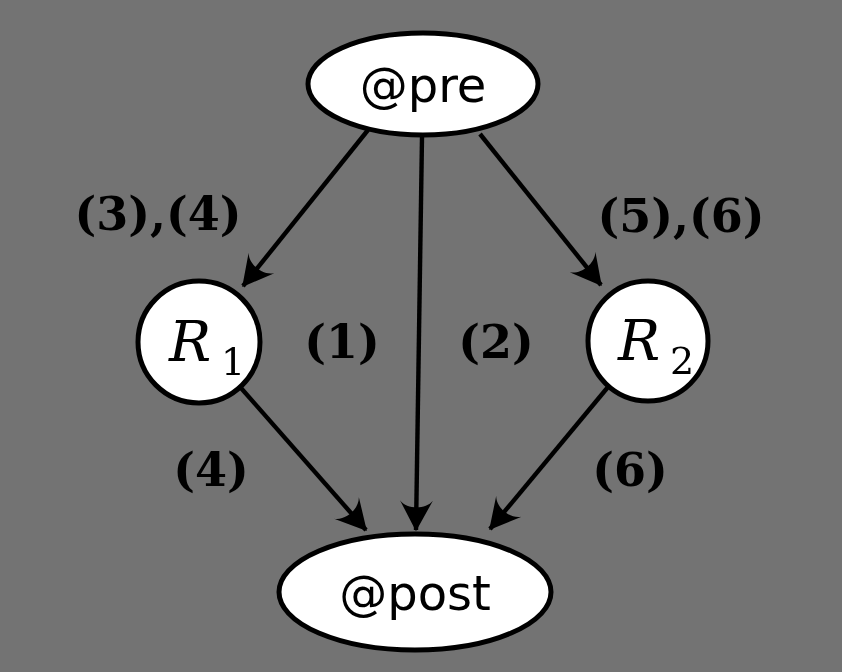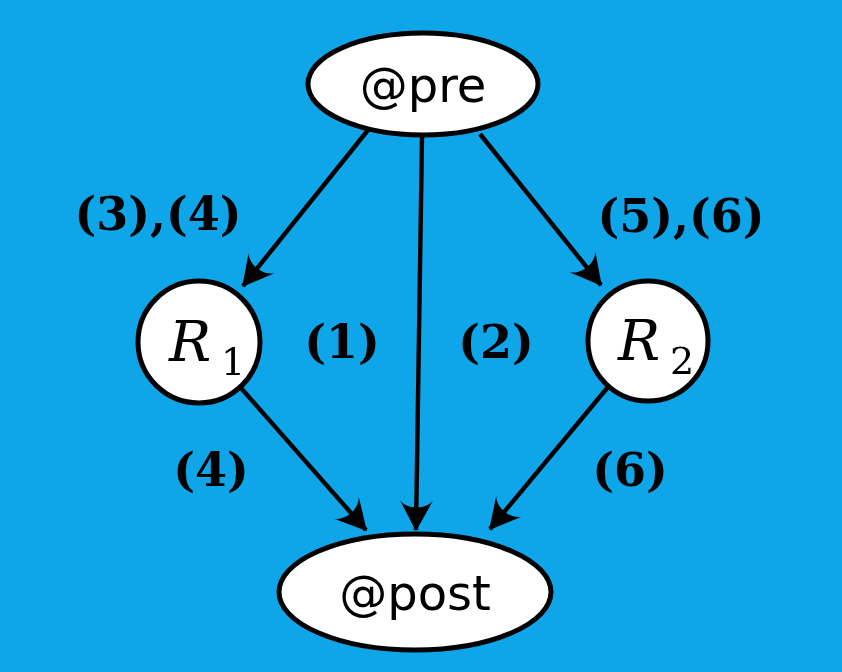--- a/index.html
+++ b/index.html
@@ -11,7 +11,7 @@
     position: relative;
     width: 842px;
     height: 672px;
-    background: #0ea5e9;
+    background: #737373;
     overflow: hidden;
   }
   svg { display: block; }

